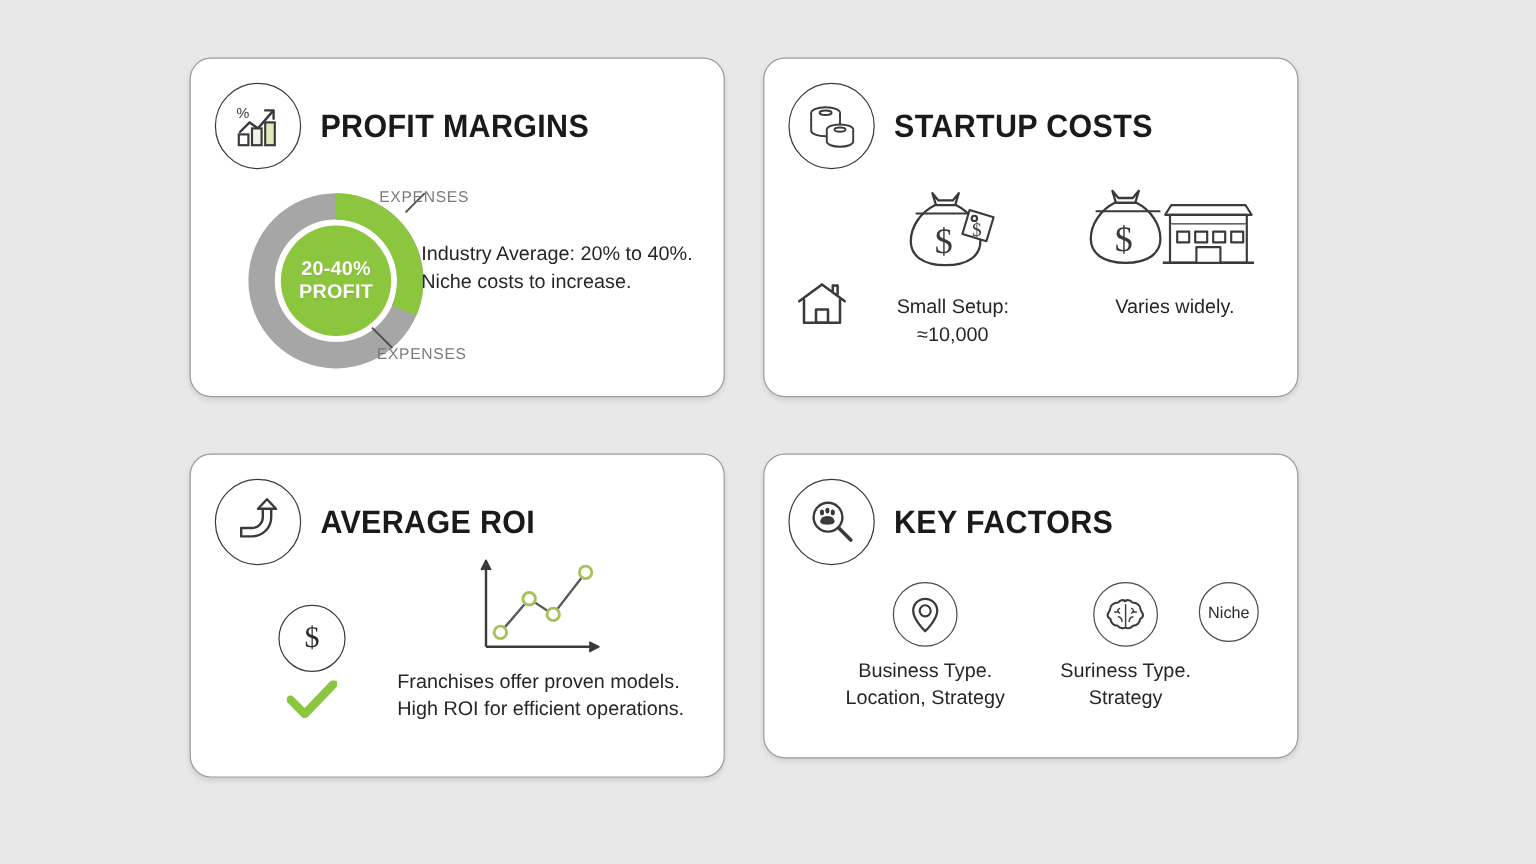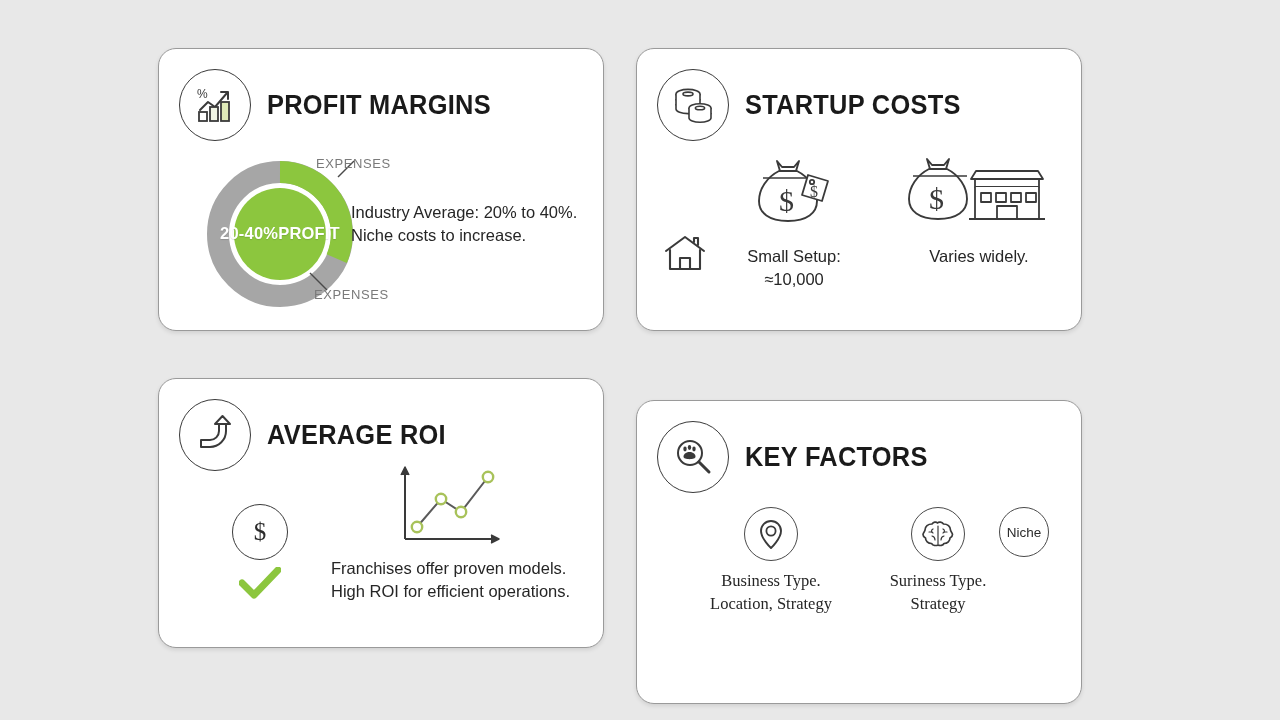--- a/index.html
+++ b/index.html
@@ -86,7 +86,7 @@
     left: 0; top: 0;
     width: 150px; height: 150px;
     display: flex;
-    flex-direction: row;
+    flex-direction: column;
     align-items: center;
     justify-content: center;
     pointer-events: none;

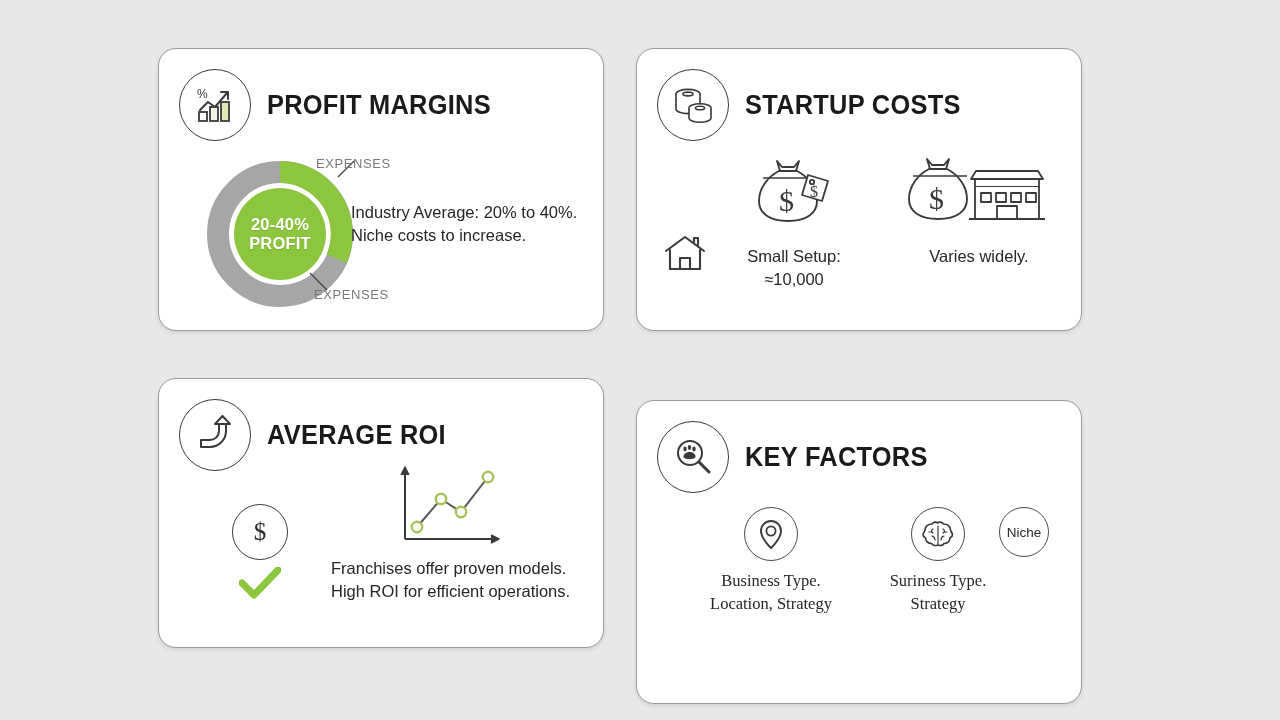--- a/index.html
+++ b/index.html
@@ -33,7 +33,7 @@
   #card-profit   { left: 158px; top: 48px;  width: 446px; height: 283px; }
   #card-startup  { left: 636px; top: 48px;  width: 446px; height: 283px; }
   #card-roi      { left: 158px; top: 378px; width: 446px; height: 270px; }
-  #card-factors  { left: 636px; top: 400px; width: 446px; height: 304px; }
+  #card-factors  { left: 636px; top: 378px; width: 446px; height: 254px; }
 
   
   .card-head {

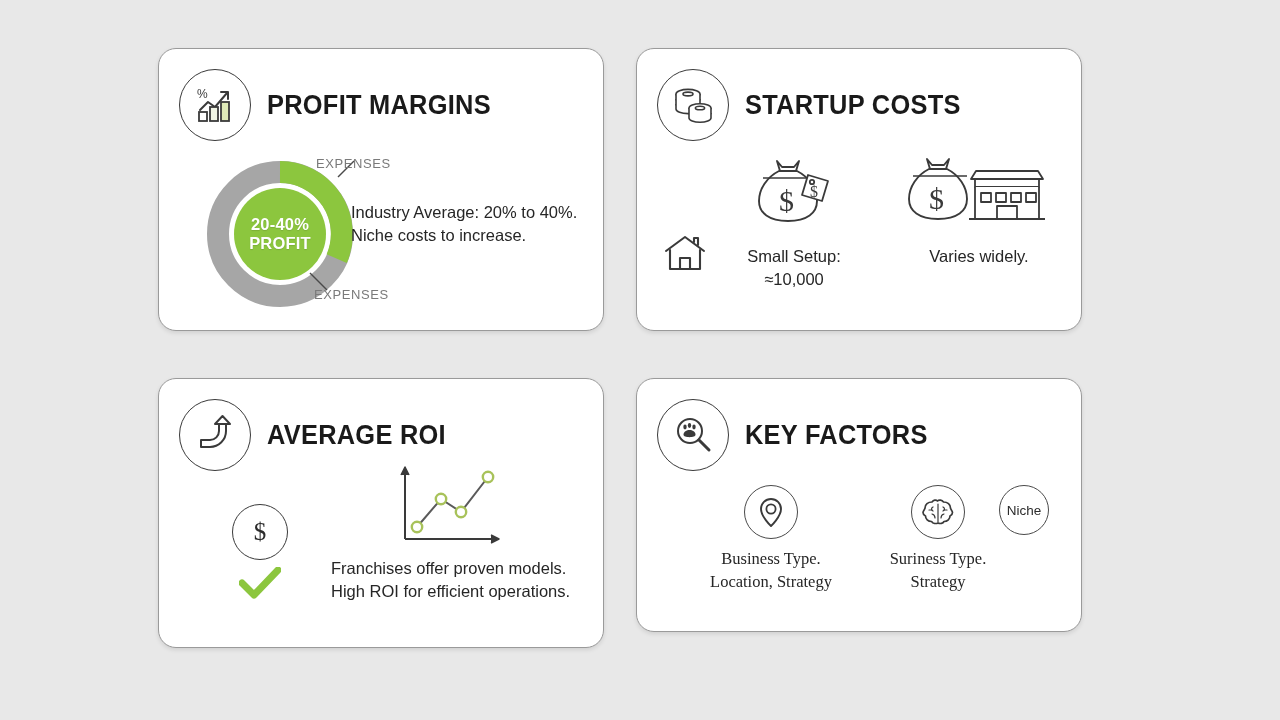--- a/index.html
+++ b/index.html
@@ -199,7 +199,6 @@
     line-height: 1.38;
     color: #262626;
     white-space: pre-line;
-    font-family: Liberation Serif, serif;
   }
   #factor-business { left: 28px;  top: 106px; width: 212px; }
   #factor-brain    { left: 215px; top: 106px; width: 172px; }

